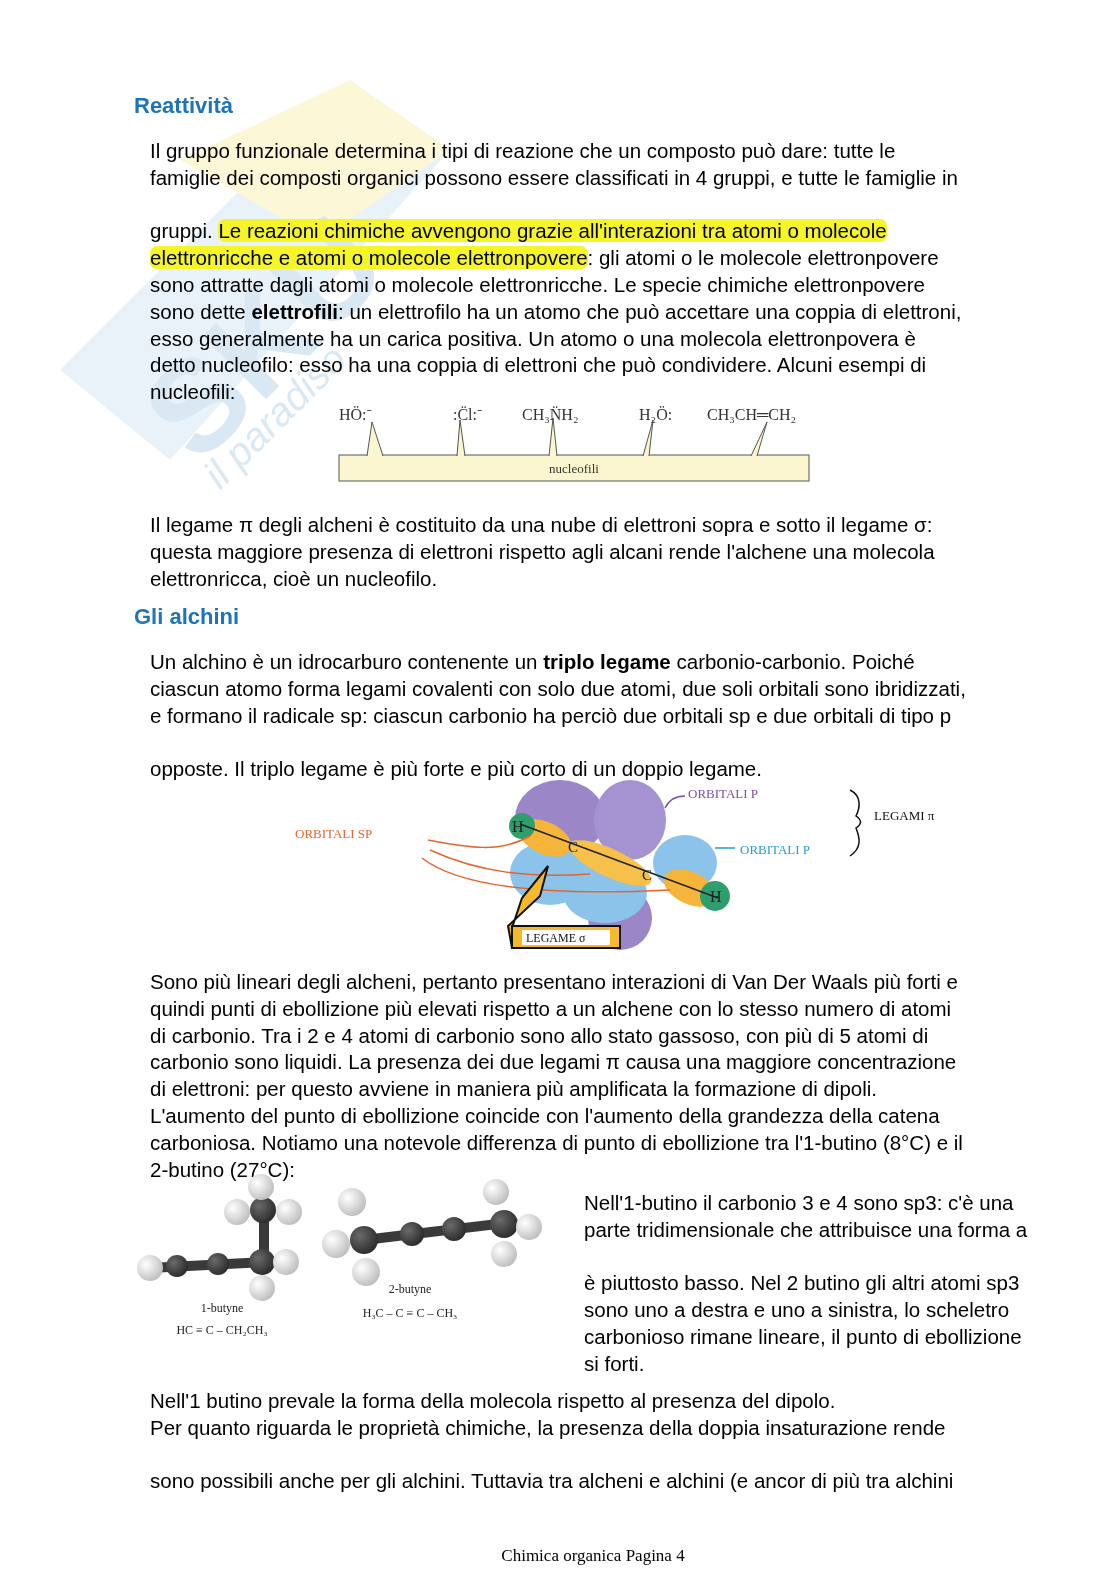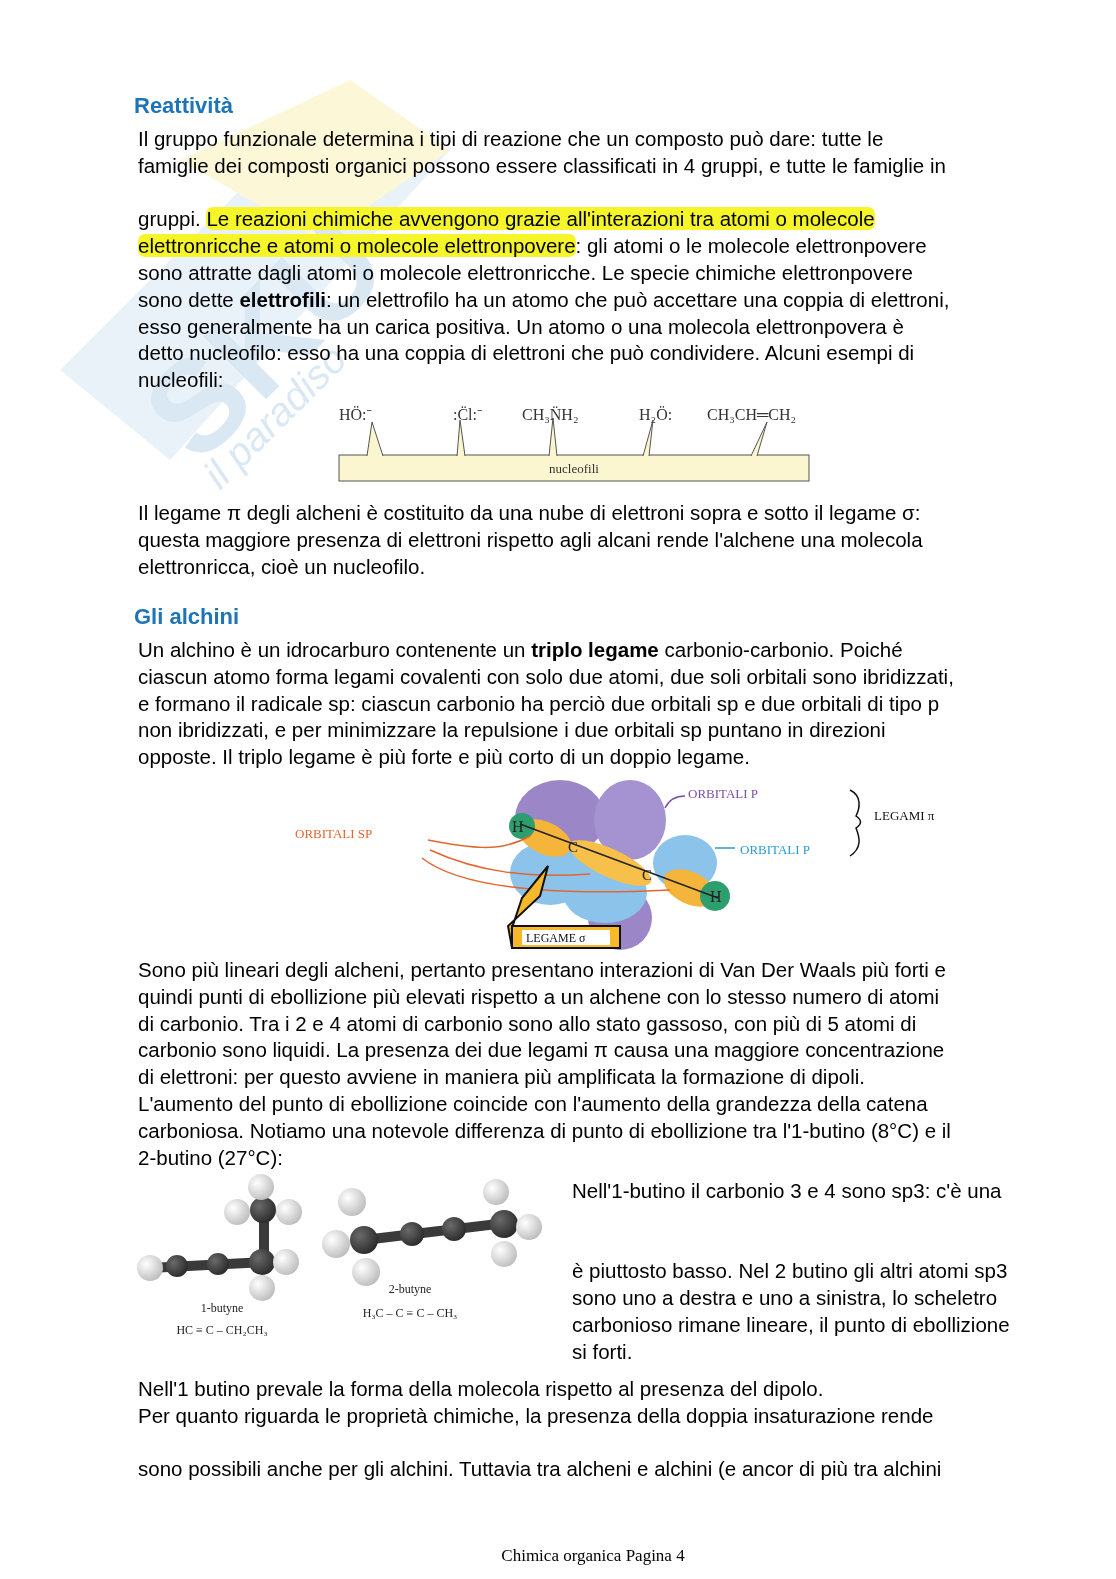--- a/index.html
+++ b/index.html
@@ -7,7 +7,7 @@
          font-family: "Liberation Sans", sans-serif; color: #000; }
   .page { position: absolute; left: 0; top: 0; width: 1116px; height: 1579px; }
   .watermark { position: absolute; left: 20px; top: 40px; width: 460px; height: 470px; pointer-events: none; }
-  .txt { position: absolute; left: 134px; font-size: 20.5px; line-height: 26.8px; color: #000; margin: 4px; }
+  .txt { position: absolute; left: 134px; font-size: 20.5px; line-height: 26.8px; color: #000; margin: 16px; }
   .h { position: absolute; left: 134px; font-size: 22px; color: #1e74b8; margin: 0; font-weight: bold; }
   .hl { background: #f5f52a; border-radius: 7px; }
   b { font-weight: bold; }

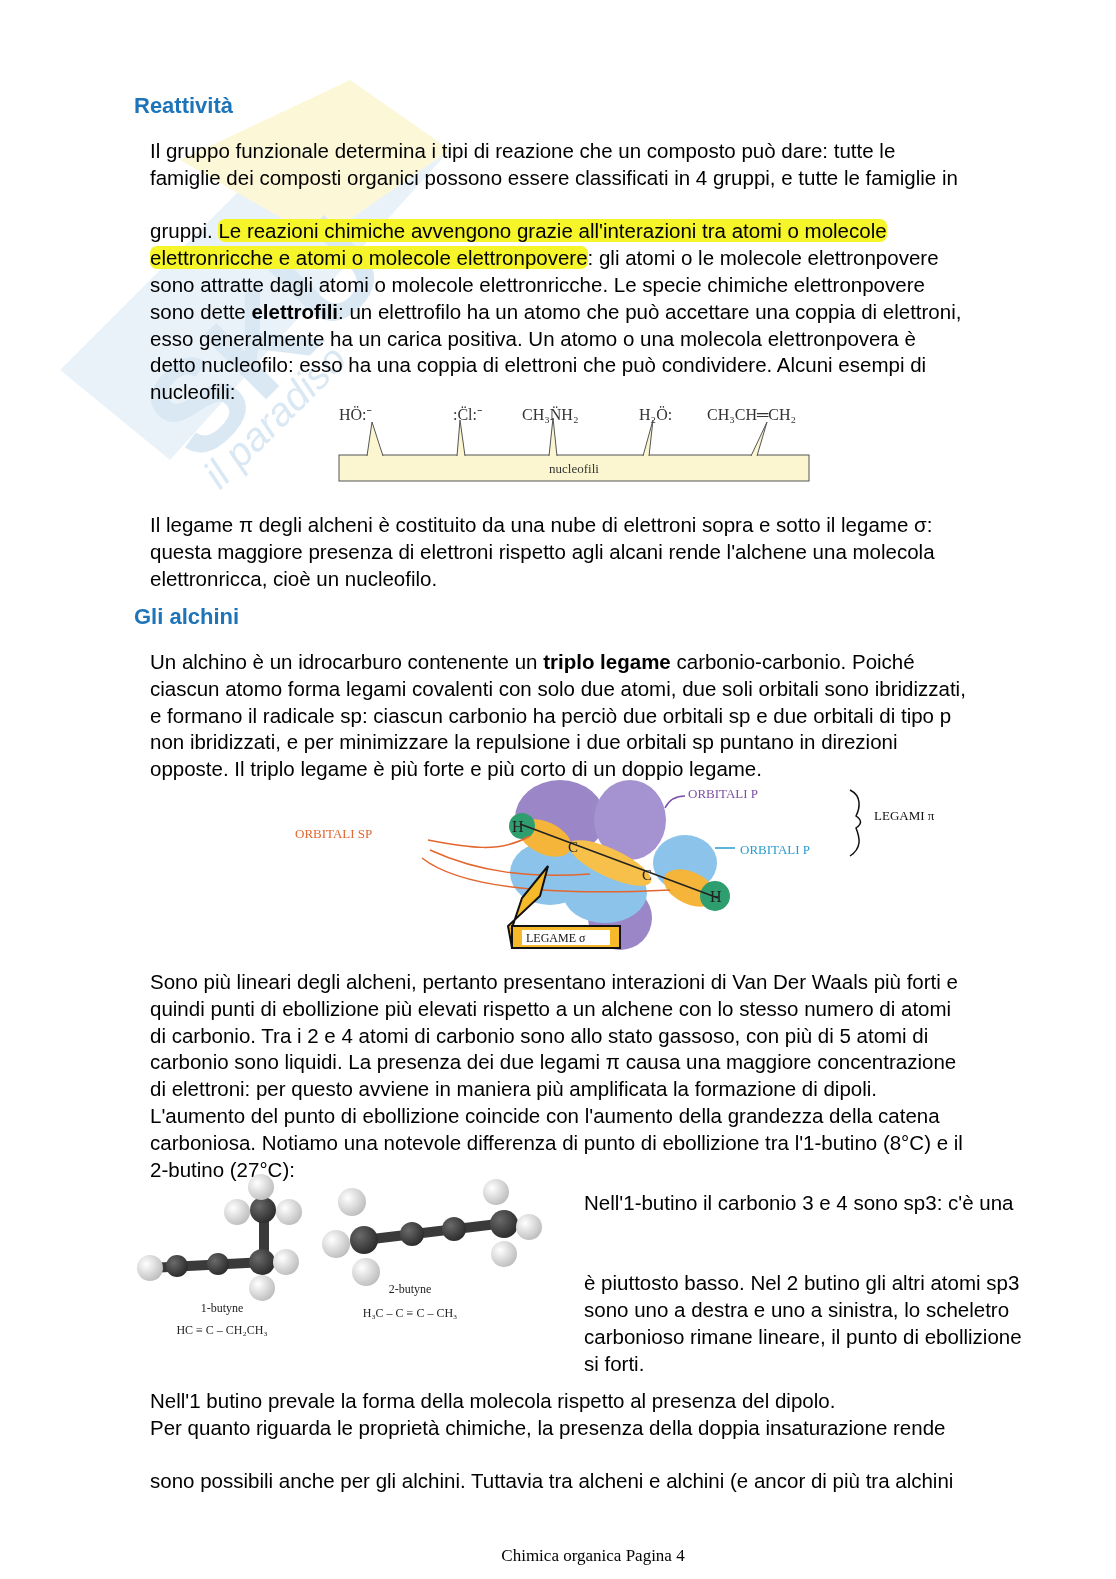--- a/index.html
+++ b/index.html
@@ -75,7 +75,7 @@
     <span>Un alchino è un idrocarburo contenente un </span><b>triplo legame</b><span> carbonio-carbonio. Poiché</span><br>
     <span>ciascun atomo forma legami covalenti con solo due atomi, due soli orbitali sono ibridizzati,</span><br>
     <span>e formano il radicale sp: ciascun carbonio ha perciò due orbitali sp e due orbitali di tipo p</span><br>
-    <span>non ibridizzati, e per minimizzare la repulsione i due orbitali sp puntano in direzioni</span><br>
+    <br>
     <span>opposte. Il triplo legame è più forte e più corto di un doppio legame.</span>
   </p>
 

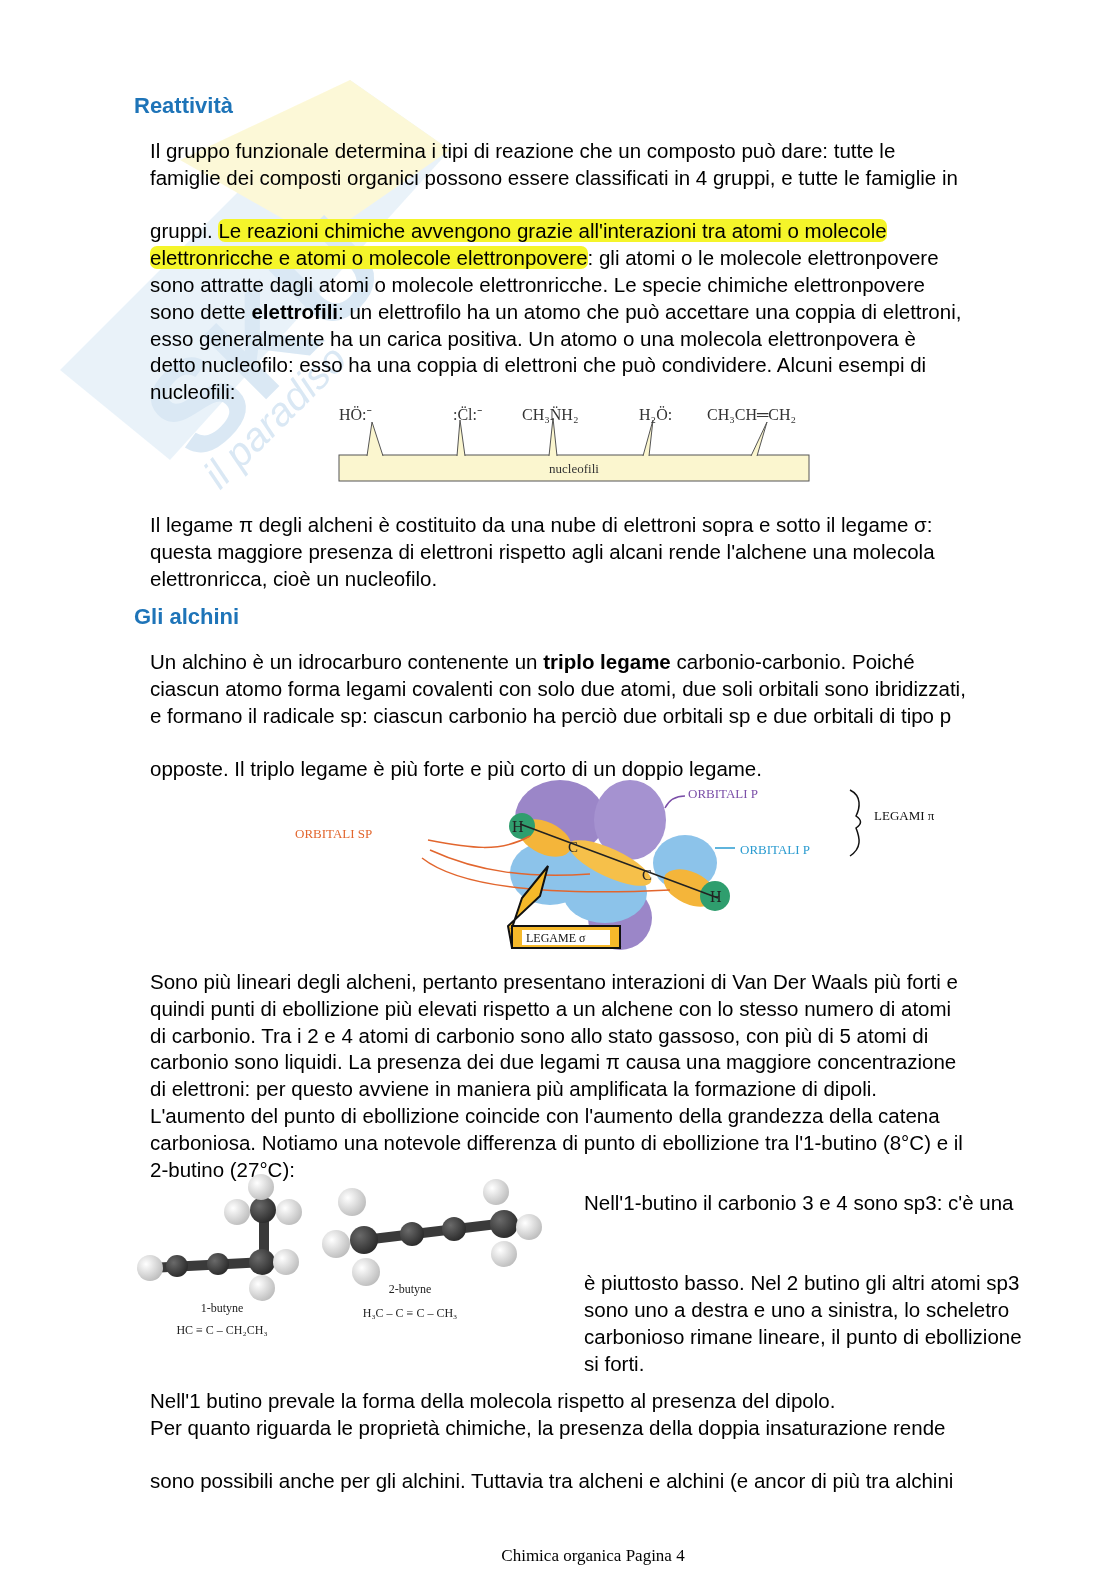--- a/index.html
+++ b/index.html
@@ -180,7 +180,7 @@
 
   <p class="txt" style="top:1174px; left:568px;">
     <span>Nell'1-butino il carbonio 3 e 4 sono sp3: c'è una</span><br>
-    <br>
+    <span>parte tridimensionale che attribuisce una forma a</span><br>
     <br>
     <span>è piuttosto basso. Nel 2 butino gli altri atomi sp3</span><br>
     <span>sono uno a destra e uno a sinistra, lo scheletro</span><br>

